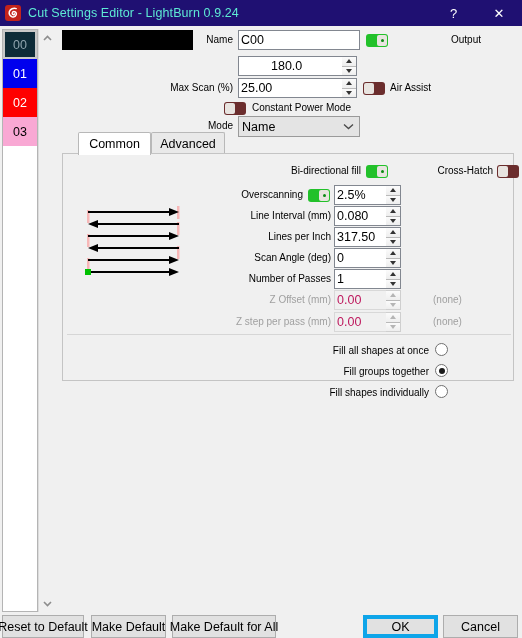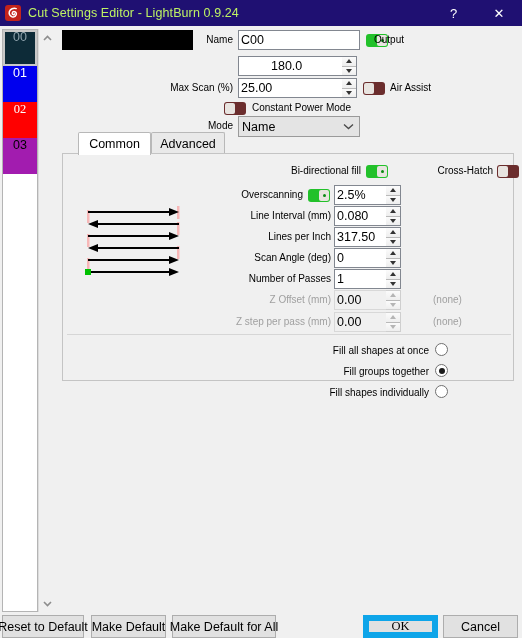--- a/index.html
+++ b/index.html
@@ -30,7 +30,7 @@
     position: absolute; left: 2px; top: 2px; width: 12px; height: 12px;
   }
   .title-text {
-    color: #bef264; font-size: 12.5px; letter-spacing: .1px;
+    color: #5eead4; font-size: 12.5px; letter-spacing: .1px;
     white-space: nowrap;
   }
   .win-btns { margin-left: auto; display: flex; height: 26px; }

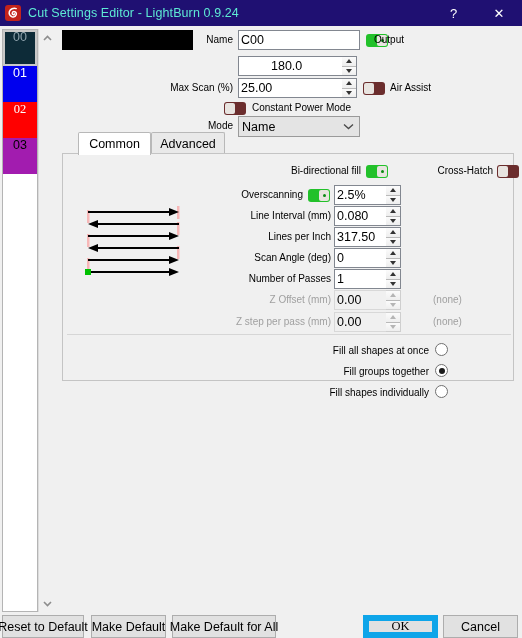--- a/index.html
+++ b/index.html
@@ -46,7 +46,7 @@
     background: #ffffff; border: 1px solid #b4b4b4;
   }
   .swatch {
-    width: 34px; height: 36px; display: flex; justify-content: center;
+    width: 34px; height: 29px; display: flex; align-items: center; justify-content: center;
     font-size: 12.5px; font-weight: normal;
   }
   .swatch.sel { outline: 2px solid #c8c8c8; outline-offset: -2px; }

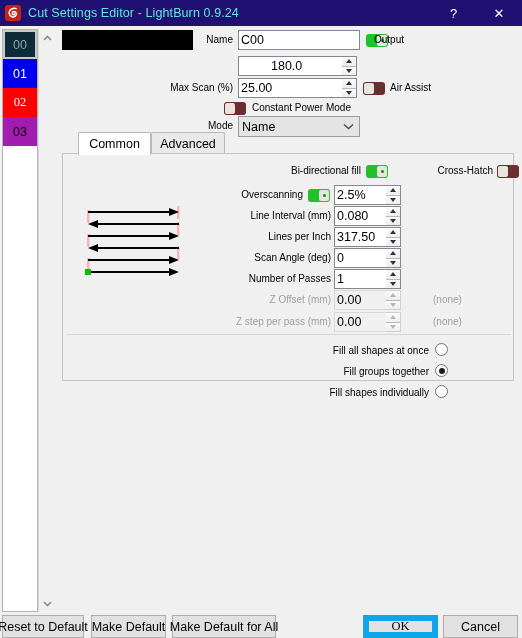--- a/index.html
+++ b/index.html
@@ -221,7 +221,7 @@
     <div class="toggle on" style="left:310px; top:6px;">
         <div class="knob"></div>
       </div>
-    <div class="lbl" style="left:318px; top:4px; width:70px; text-align:left;">Output</div>
+    <div class="lbl" style="left:355px; top:4px; width:70px; text-align:right;">Output</div>
 
     <input class="field" style="left: 182px; top: 28px; width: 105px; padding-left: 32px;" value="180.0">
     <div class="spin" style="left:286px; top:28px;">

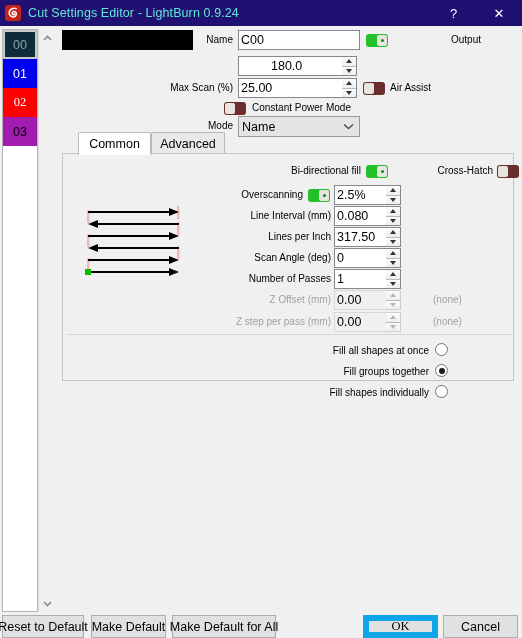--- a/index.html
+++ b/index.html
@@ -191,7 +191,7 @@
     <div class="swatch" style="background:#0000ee;color:#ffffff;">
       <span>01</span>
     </div>
-    <div class="swatch" style="background:#ff0000;color:#ffffff;font-family:Liberation Serif, serif;">
+    <div class="swatch" style="background:#ff0000;color:#ffffff;">
       <span>02</span>
     </div>
     <div class="swatch" style="background:#a21caf;color:#000000;">

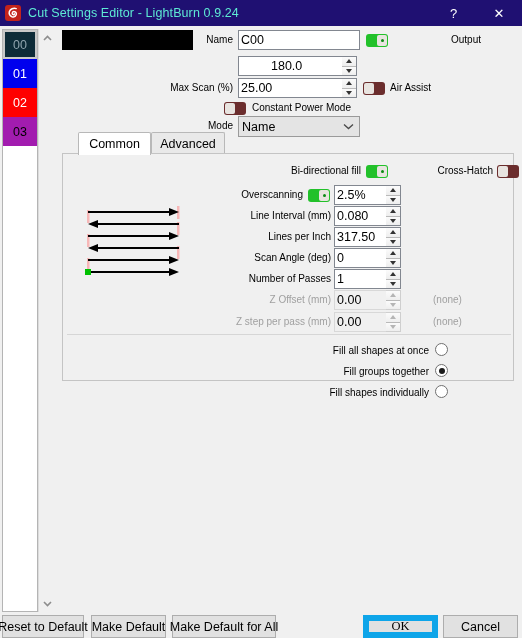--- a/index.html
+++ b/index.html
@@ -194,7 +194,7 @@
     <div class="swatch" style="background:#ff0000;color:#ffffff;">
       <span>02</span>
     </div>
-    <div class="swatch" style="background:#a21caf;color:#000000;">
+    <div class="swatch" style="background:#f9a8d4;color:#000000;">
       <span>03</span>
     </div>
   </div>

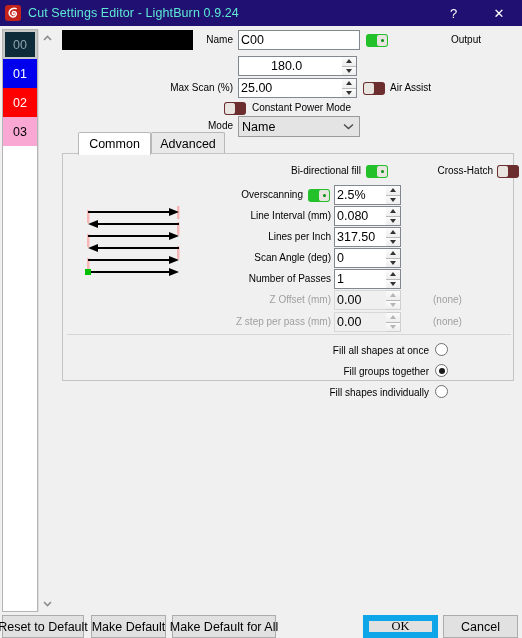--- a/index.html
+++ b/index.html
@@ -84,7 +84,7 @@
     font-family: "Liberation Sans", sans-serif; font-size: 12.5px;
     line-height: 18px; color: #000;
   }
-  .field.dim { color: #000000; background: #f0f0f0; border-color: #d8d8d8; }
+  .field.dim { color: #be185d; background: #f0f0f0; border-color: #d8d8d8; }
 
   
   .spin {

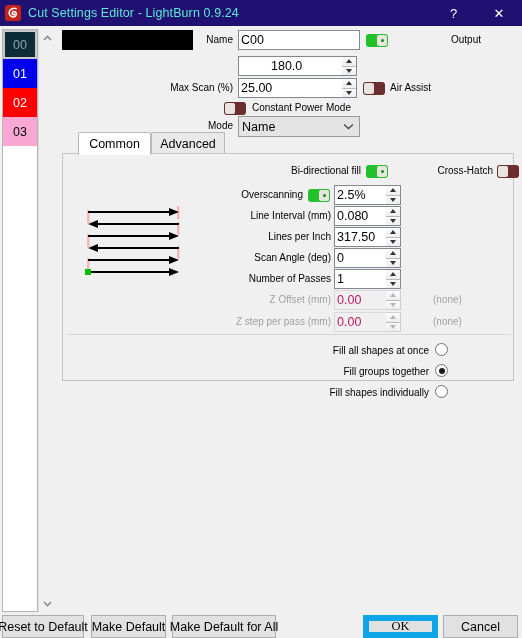--- a/index.html
+++ b/index.html
@@ -164,7 +164,7 @@
     background: #e1e1e1; border: 1px solid #adadad;
     font-size: 12.5px; color: #000; white-space: nowrap; padding: 0 6px;
   }
-  .btn.focus { border: 6px solid #0ea5e9; font-family: Liberation Serif, serif; }
+  .btn.focus { border: 4px solid #0ea5e9; }
 </style>
 </head>
 <body>

